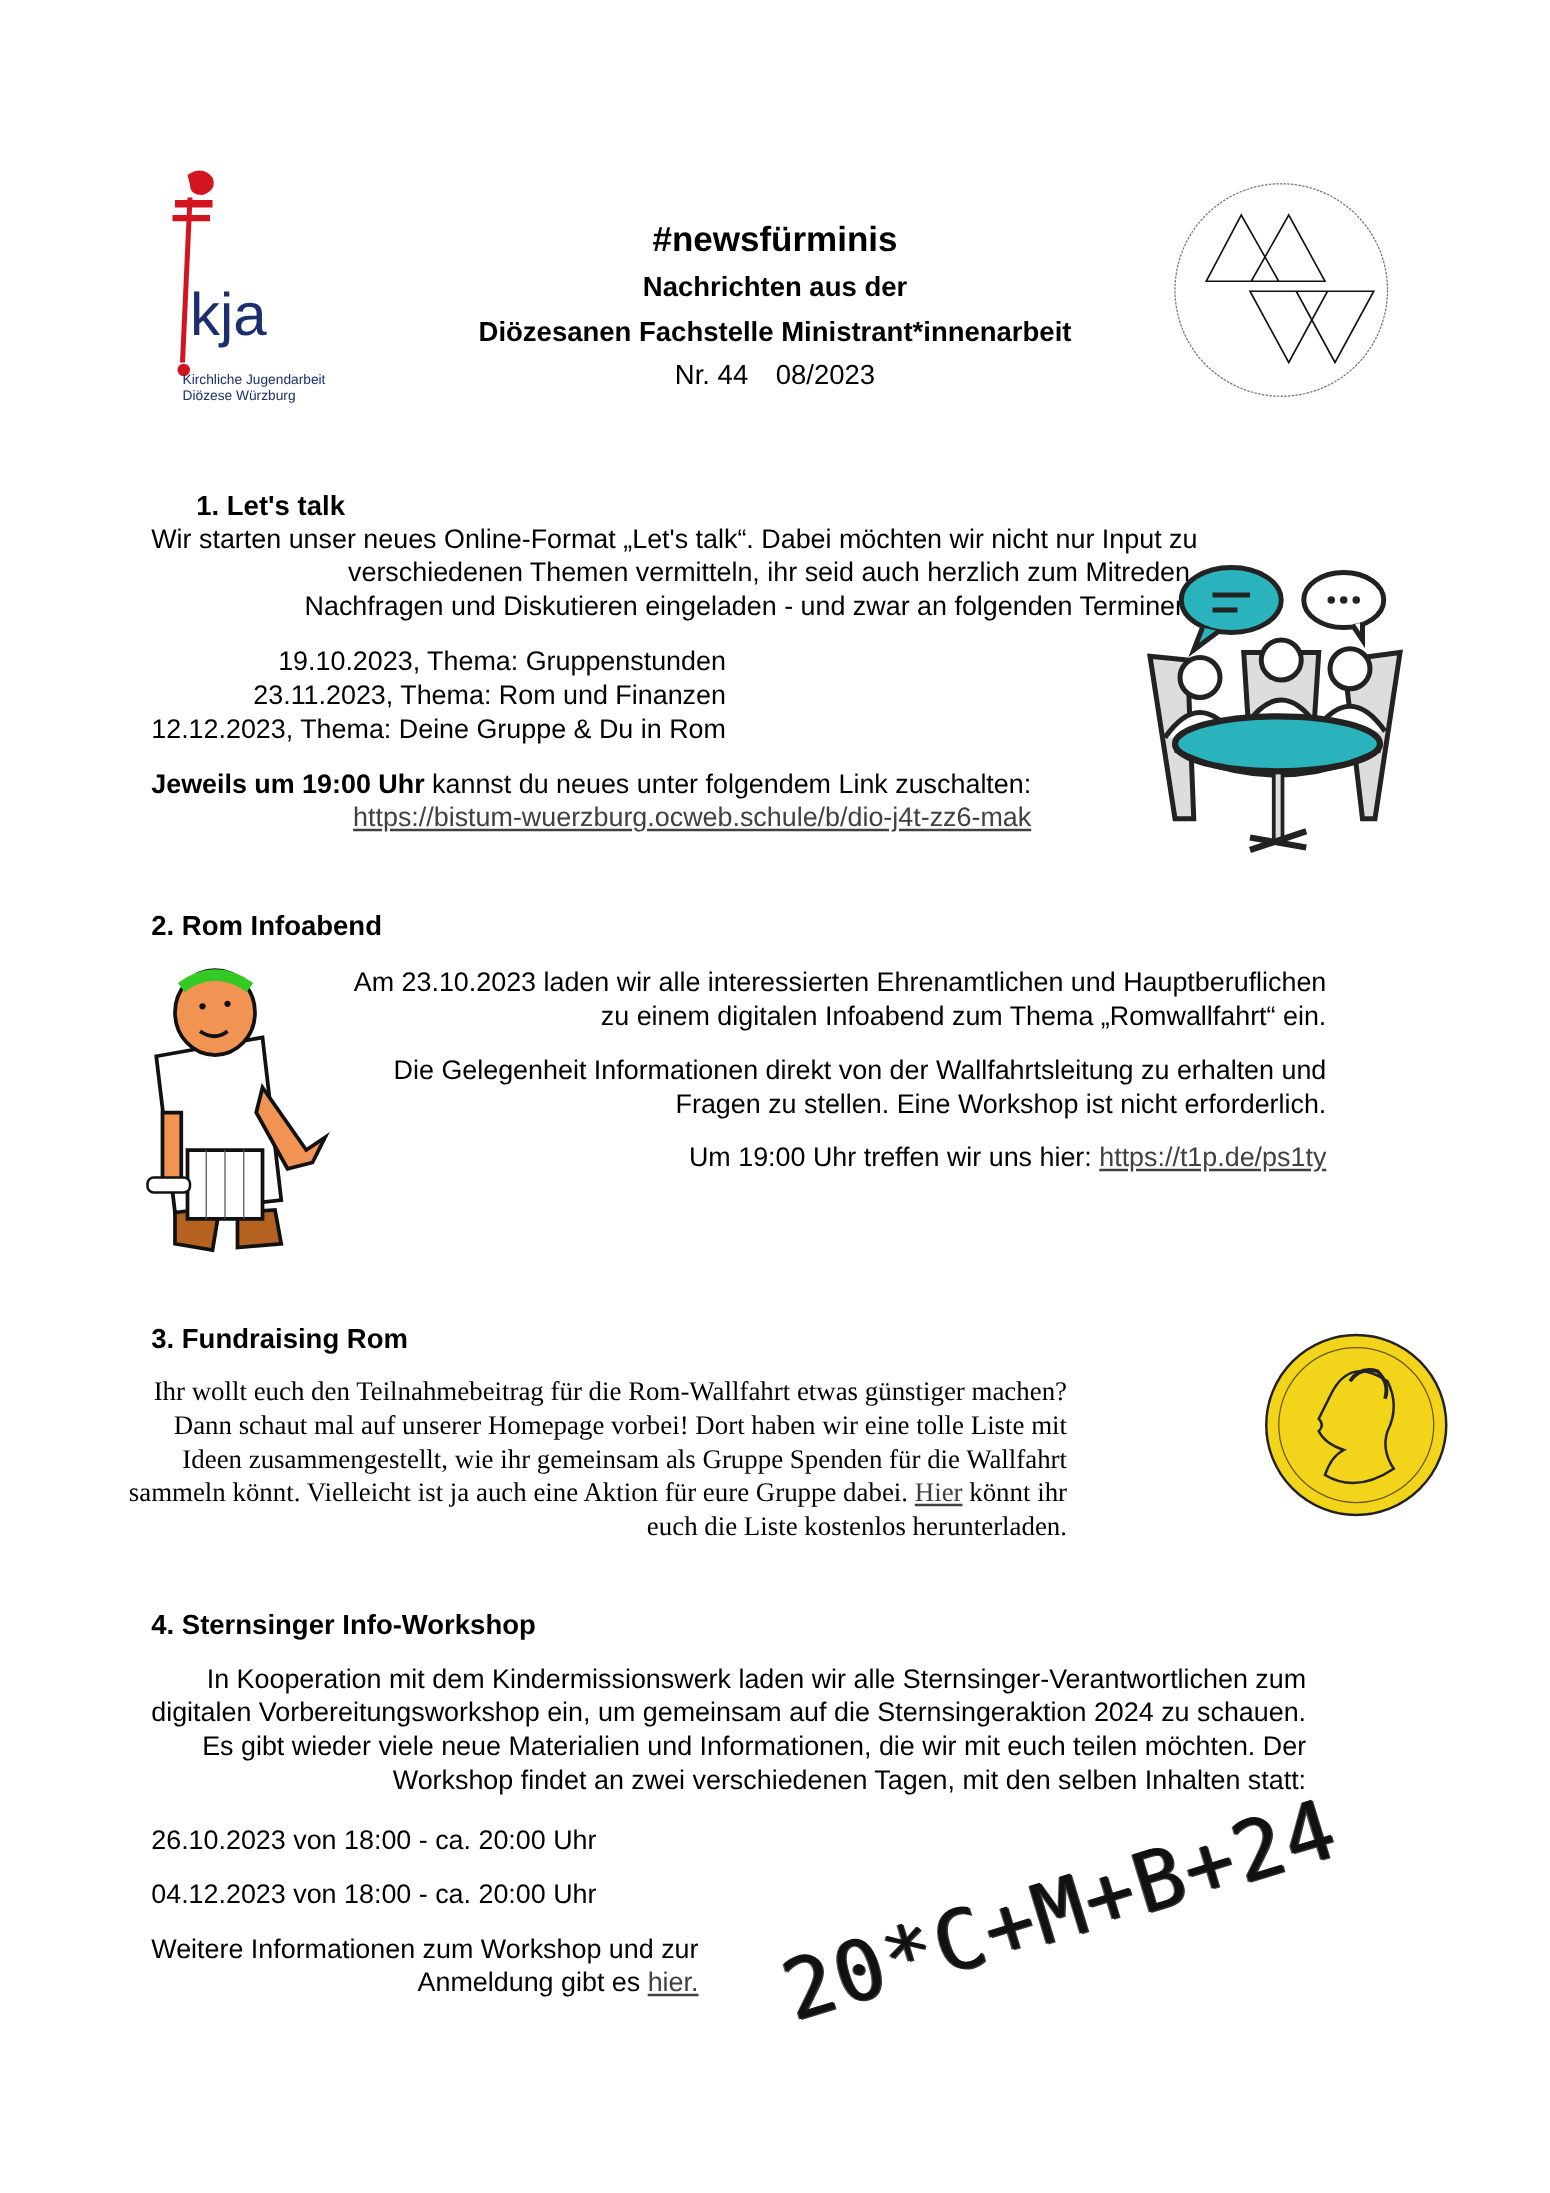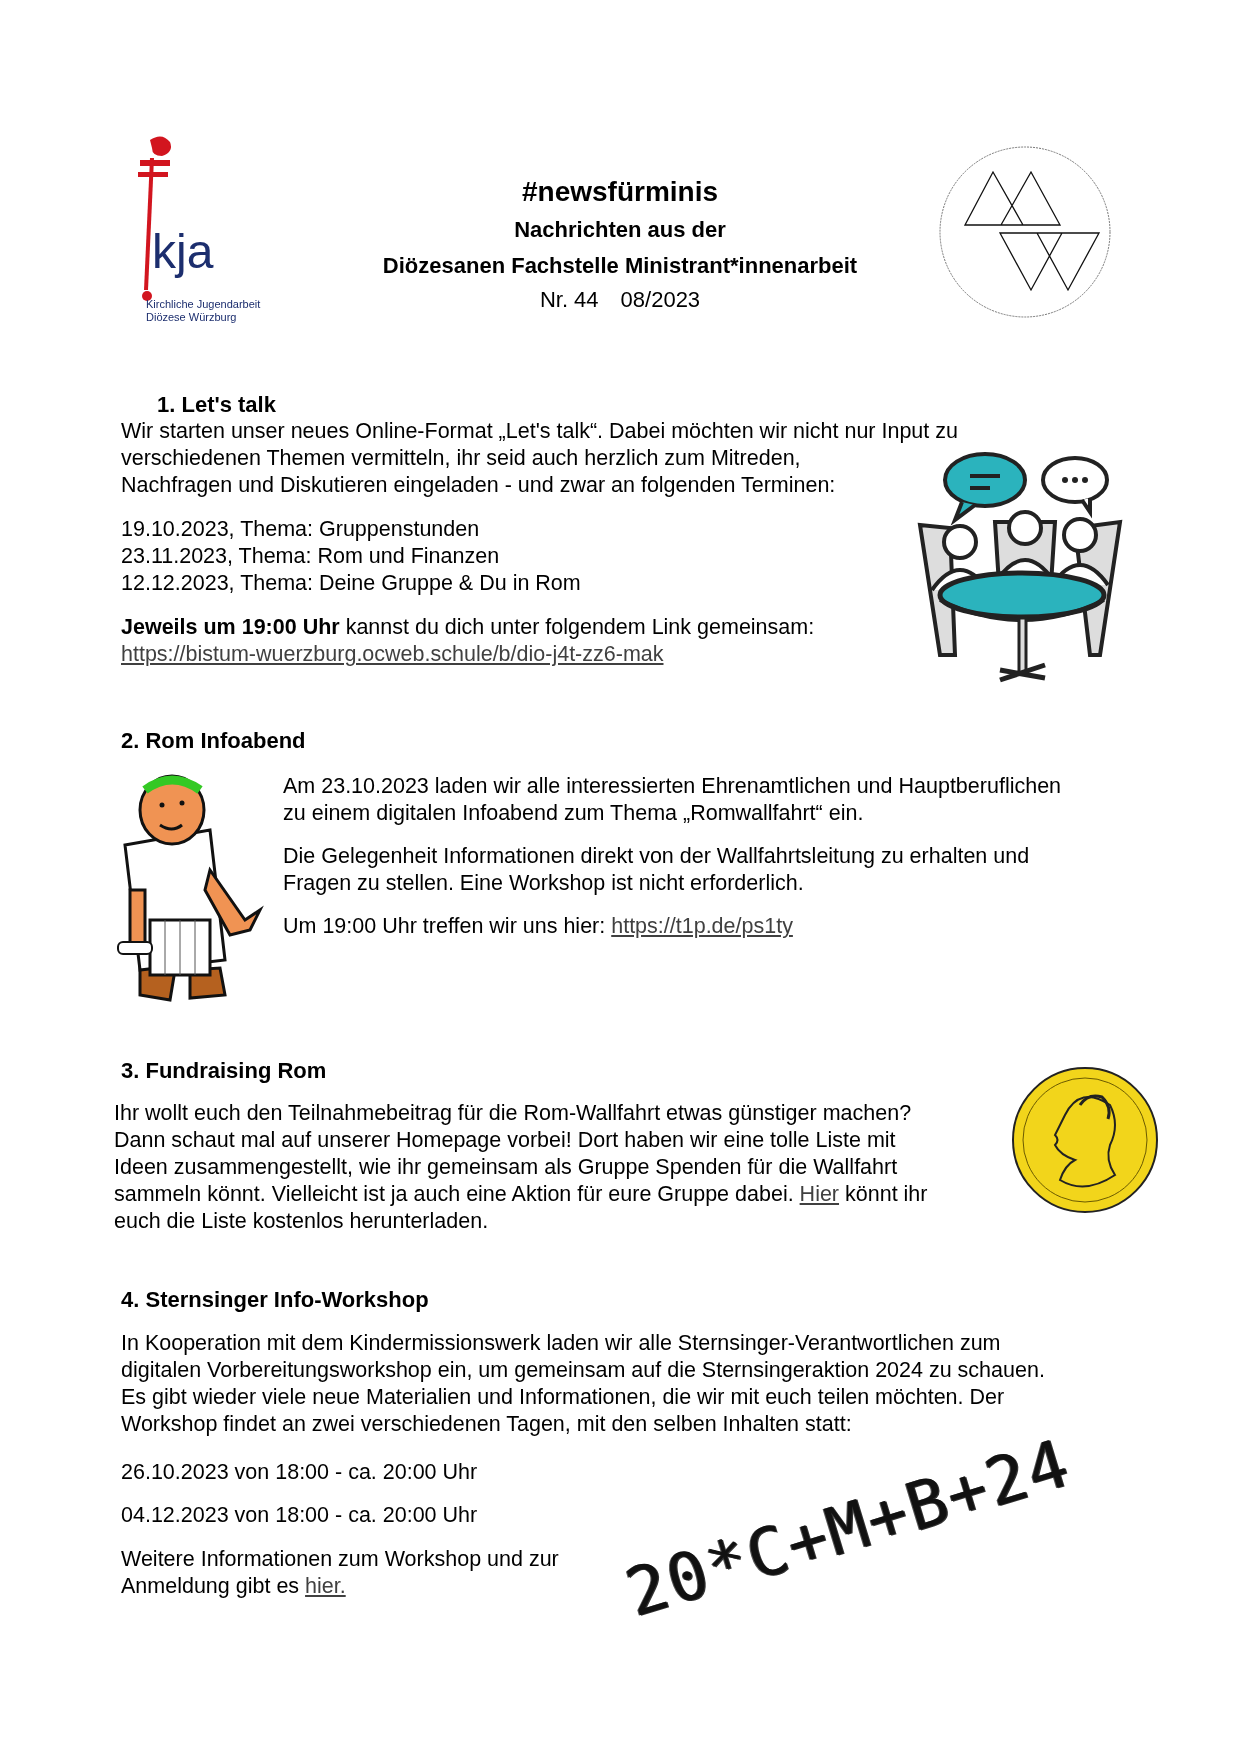--- a/index.html
+++ b/index.html
@@ -15,7 +15,7 @@
   h2 { position: absolute; margin: 0; font-size: 22px; font-weight: bold; left: 121px; }
   p, .line { margin: 0; font-size: 21.5px; line-height: 27px; }
   a { color: #404040; text-decoration: underline; }
-  .txt { position: absolute; }
+  .txt { position: absolute; text-align: right; }
   .kja-caption { font-size: 11px; color: #1c2e6e; line-height: 13px; }
   .handwriting { position: absolute; left: 640px; top: 1555px; font-family: "DejaVu Sans Mono", monospace;
                  font-size: 66px; color: #111; transform: rotate(-17deg); transform-origin: left bottom;

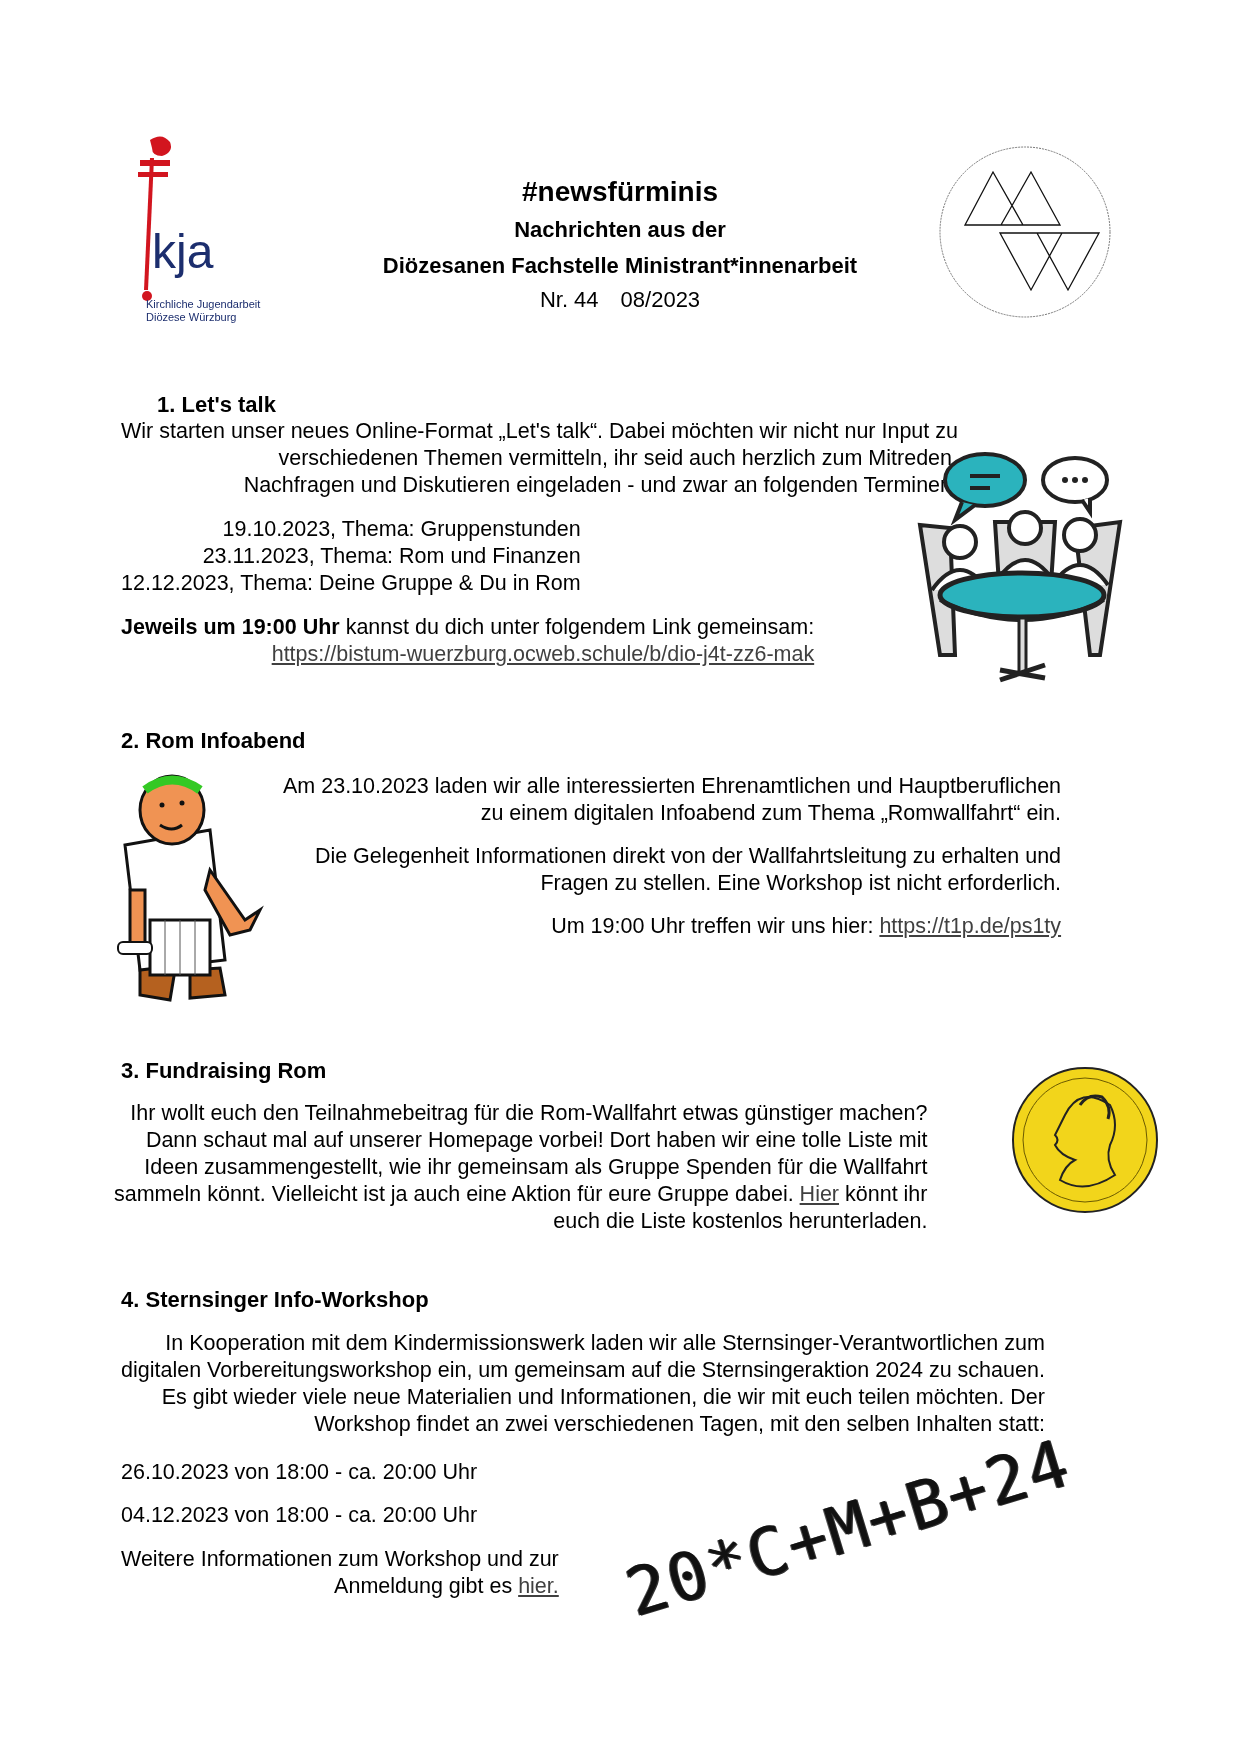--- a/index.html
+++ b/index.html
@@ -66,7 +66,7 @@
   <div class="line">12.12.2023, Thema: Deine Gruppe &amp; Du in Rom</div>
 </div>
 <div class="txt" style="left:121px; top:614px;">
-  <div class="line"><b>Jeweils um 19:00 Uhr</b><span> kannst du dich unter folgendem Link gemeinsam:</span></div>
+  <div class="line"><b>Jeweils um 19:00 Uhr</b><span> kannst du neues unter folgendem Link zuschalten:</span></div>
   <div class="line"><a>https://bistum-wuerzburg.ocweb.schule/b/dio-j4t-zz6-mak</a></div>
 </div>
 

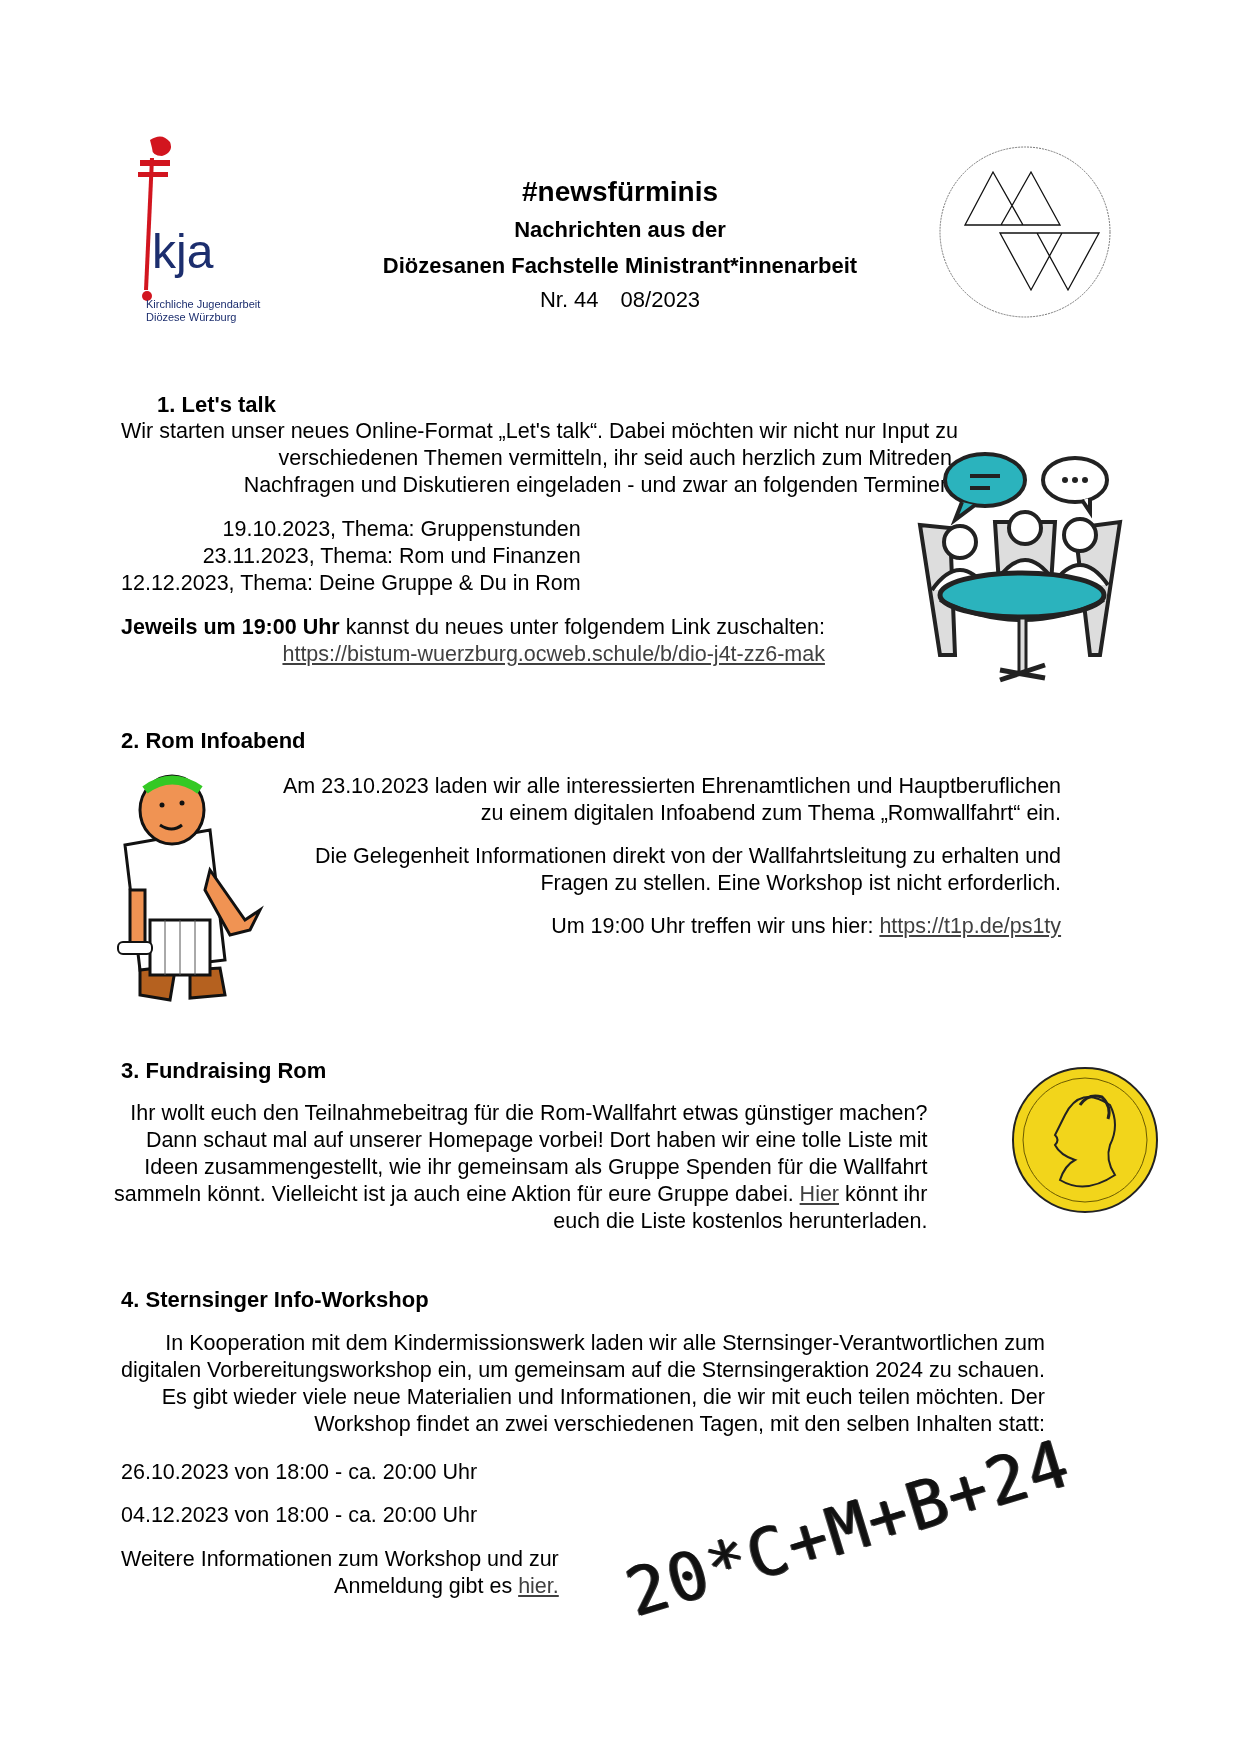--- a/index.html
+++ b/index.html
@@ -128,7 +128,7 @@
 </div>
 
 <h2 style="top:1058px;">3. Fundraising Rom</h2>
-<div class="txt" style="left:114px; top:1100px;">
+<div class="txt" style="left:103px; top:1100px;font-family:Liberation Serif, serif;">
   <div class="line">Ihr wollt euch den Teilnahmebeitrag für die Rom-Wallfahrt etwas günstiger machen?</div>
   <div class="line">Dann schaut mal auf unserer Homepage vorbei! Dort haben wir eine tolle Liste mit</div>
   <div class="line">Ideen zusammengestellt, wie ihr gemeinsam als Gruppe Spenden für die Wallfahrt</div>

